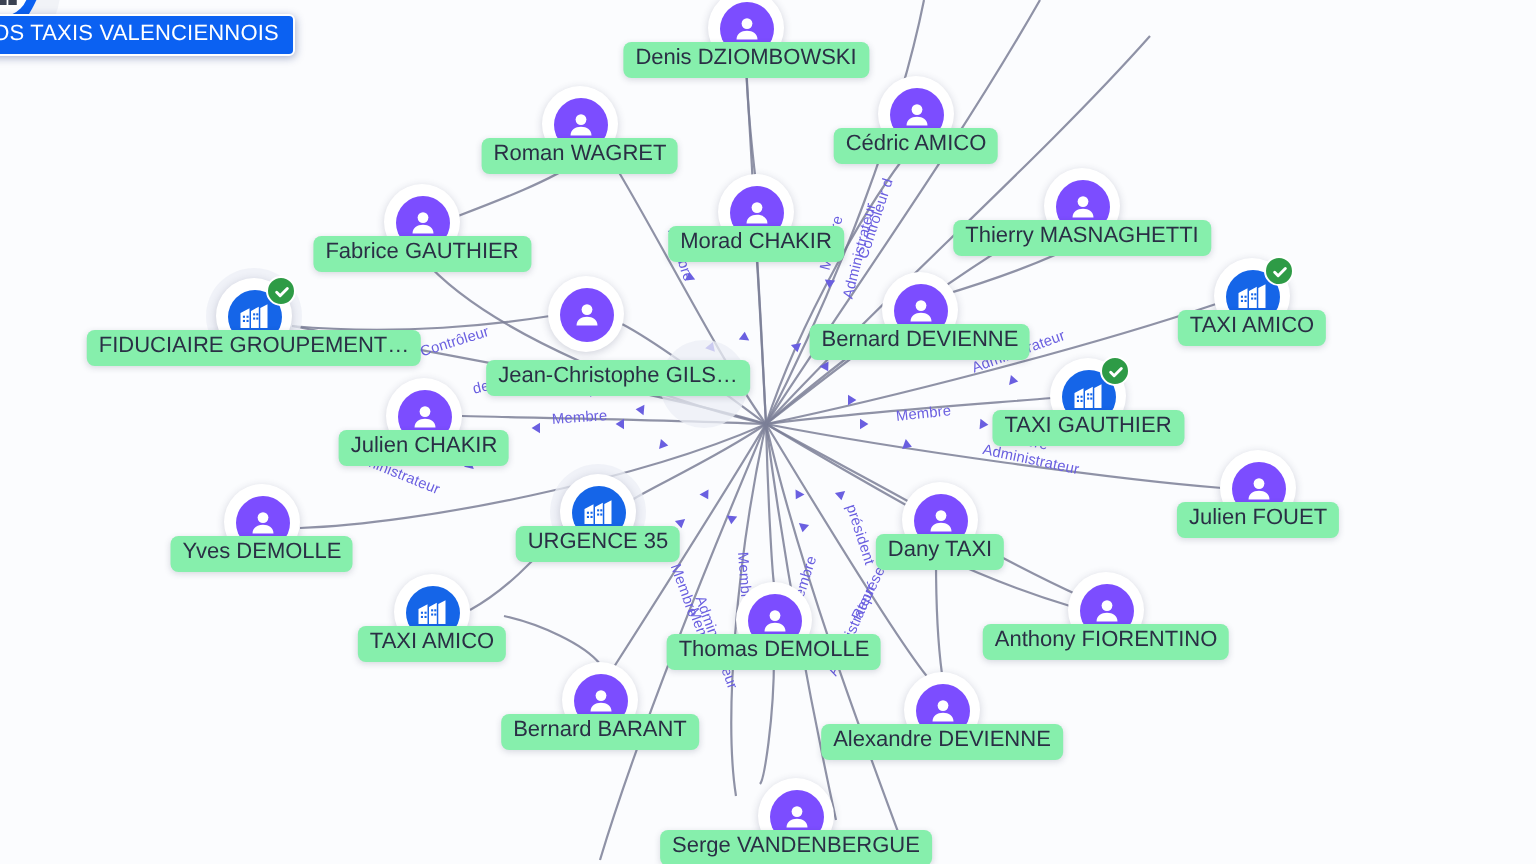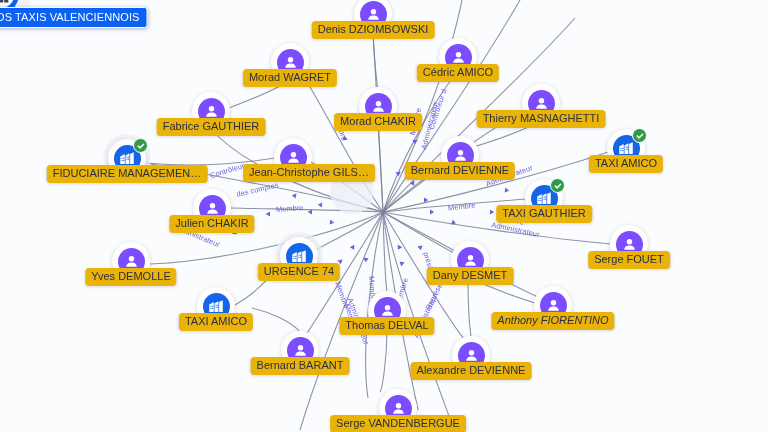--- a/index.html
+++ b/index.html
@@ -46,7 +46,7 @@
   .chip{
     position:absolute;left:50%;top:26px;
     transform:translateX(-50%);
-    background:#eab308;
+    background:#86efac;
     border-radius:4px;
     padding:2px 6px 3px 6px;
     font-size:11px;color:#2a2f45;

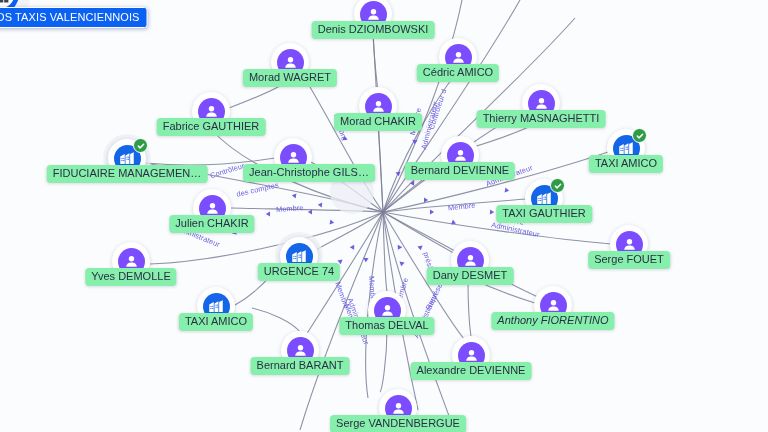--- a/index.html
+++ b/index.html
@@ -208,7 +208,7 @@
        </div>
 
      </div>
-     <div class="chip">Morad WAGRET</div>
+     <div class="chip">Roman WAGRET</div>
     </div>
     <div class="node person" style="left: 458px; top: 57px;">
       <div class="disc">

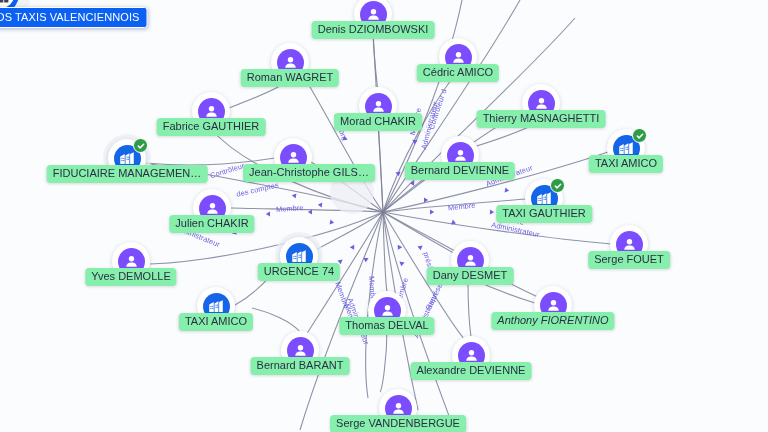--- a/index.html
+++ b/index.html
@@ -279,7 +279,7 @@
     </svg>
         </div>
      </div>
-     <div class="chip">FIDUCIAIRE MANAGEMEN…</div>
+     <div class="chip">FIDUCIAIRE GROUPEMENT…</div>
     </div>
     <div class="node person" style="left: 293px; top: 157px;">
       <div class="disc">

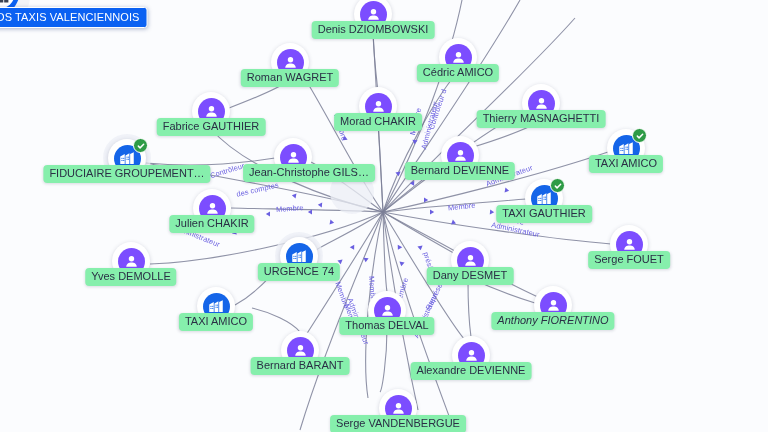--- a/index.html
+++ b/index.html
@@ -54,7 +54,7 @@
     box-shadow:0 1px 3px rgba(40,45,80,.17);
     line-height:13px;
   }
-  .chip.shift-r{transform:translateX(-50%) translateX(16px);}
+  .chip.shift-r{transform:translateX(-50%) translateX(16px);margin-top:16px;}
 
   
   .center-node{position:absolute;transform:translate(-50%,-50%);z-index:30;}

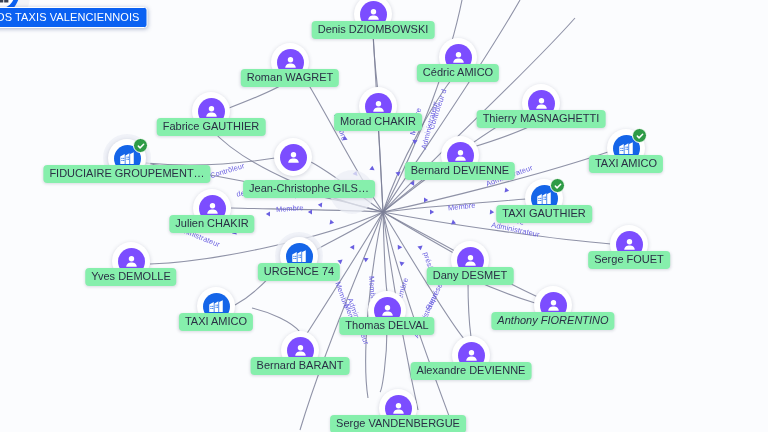--- a/index.html
+++ b/index.html
@@ -416,7 +416,7 @@
        </div>
 
      </div>
-     <div class="chip">Serge FOUET</div>
+     <div class="chip">Julien FOUET</div>
     </div>
     <div class="node company" style="left: 216px; top: 306px;">
       <div class="disc">

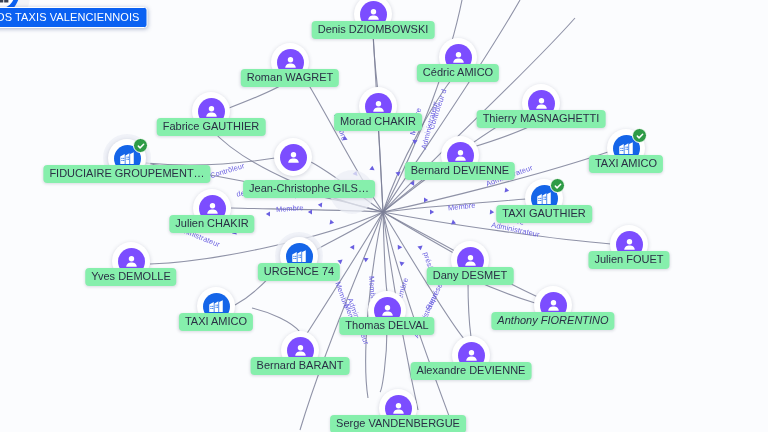--- a/index.html
+++ b/index.html
@@ -392,7 +392,7 @@
        </div>
 
      </div>
-     <div class="chip">URGENCE 74</div>
+     <div class="chip">URGENCE 35</div>
     </div>
     <div class="node person" style="left: 470px; top: 260px;">
       <div class="disc">

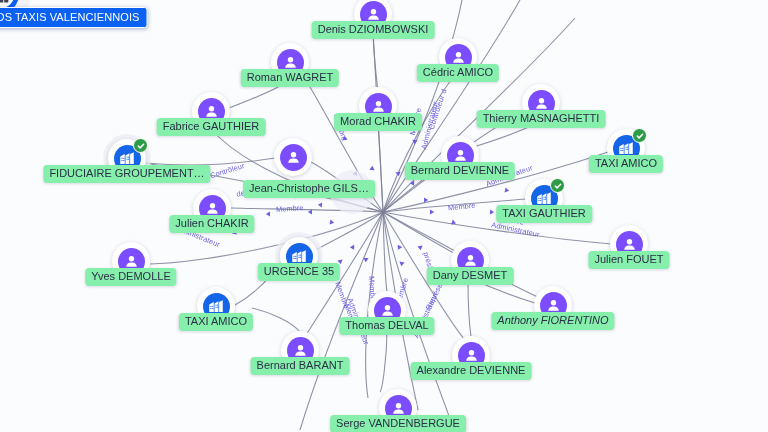--- a/index.html
+++ b/index.html
@@ -404,7 +404,7 @@
        </div>
 
      </div>
-     <div class="chip">Dany DESMET</div>
+     <div class="chip">Dany TAXI</div>
     </div>
     <div class="node person" style="left: 629px; top: 244px;">
       <div class="disc">

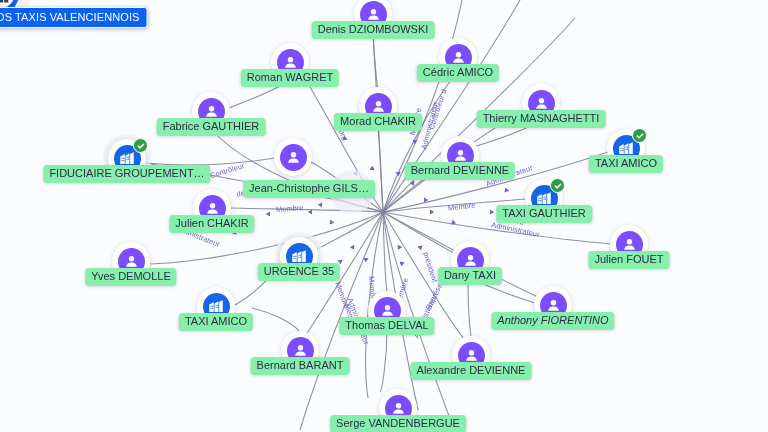--- a/index.html
+++ b/index.html
@@ -447,7 +447,7 @@
        </div>
 
      </div>
-     <div class="chip">Thomas DELVAL</div>
+     <div class="chip">Thomas DEMOLLE</div>
     </div>
     <div class="node person" style="left: 553px; top: 305px; font-style: italic;">
       <div class="disc">

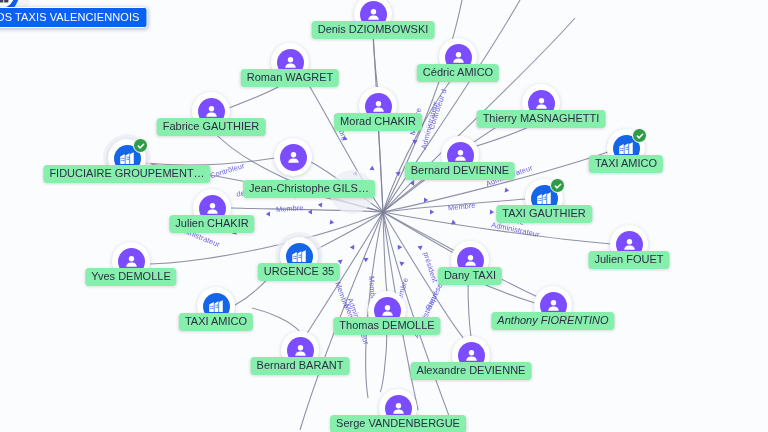--- a/index.html
+++ b/index.html
@@ -449,7 +449,7 @@
      </div>
      <div class="chip">Thomas DEMOLLE</div>
     </div>
-    <div class="node person" style="left: 553px; top: 305px; font-style: italic;">
+    <div class="node person" style="left: 553px; top: 305px;">
       <div class="disc">
        <div class="inner">
          <svg viewBox="0 0 24 24" width="17" height="17">

